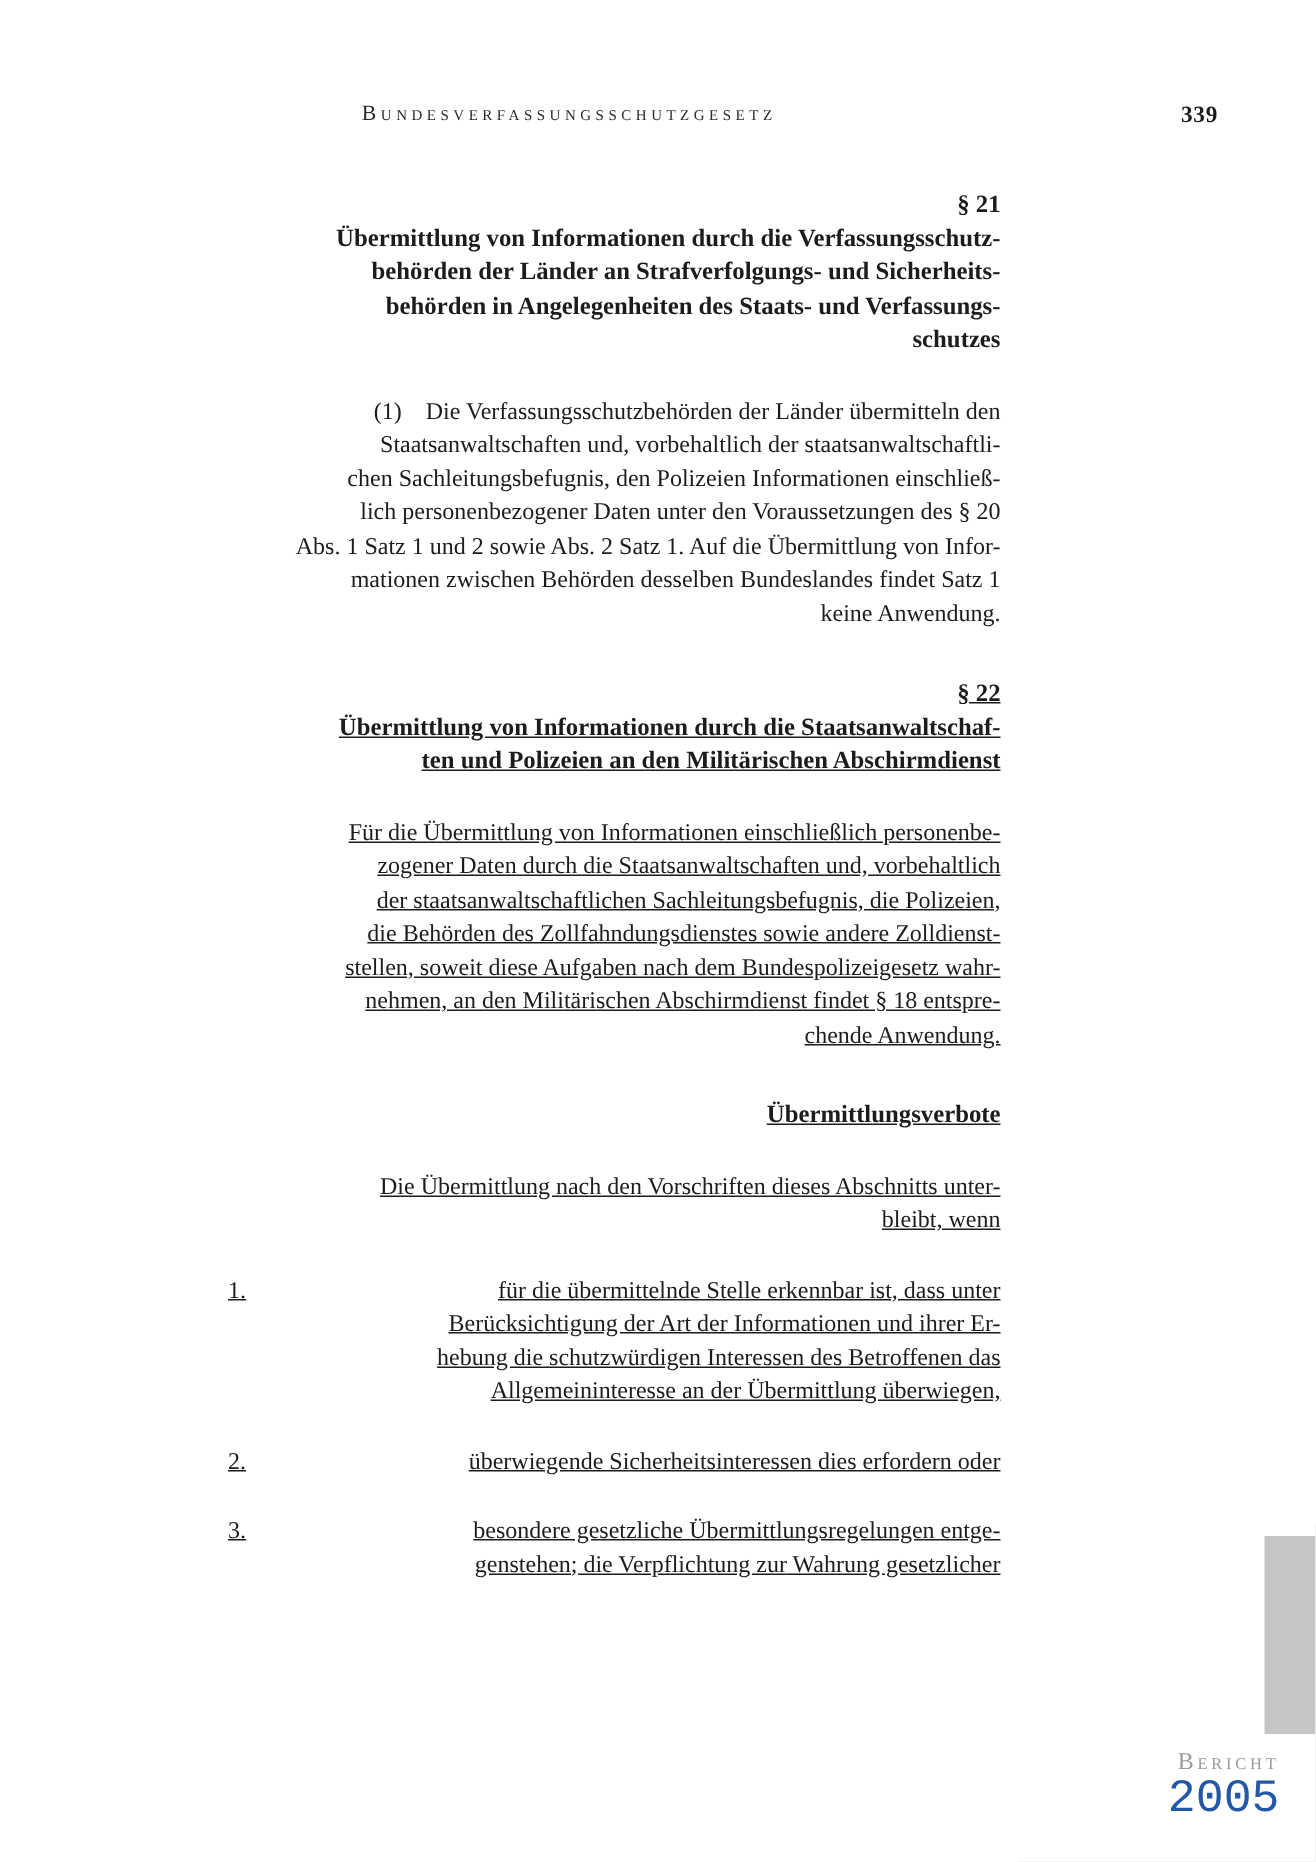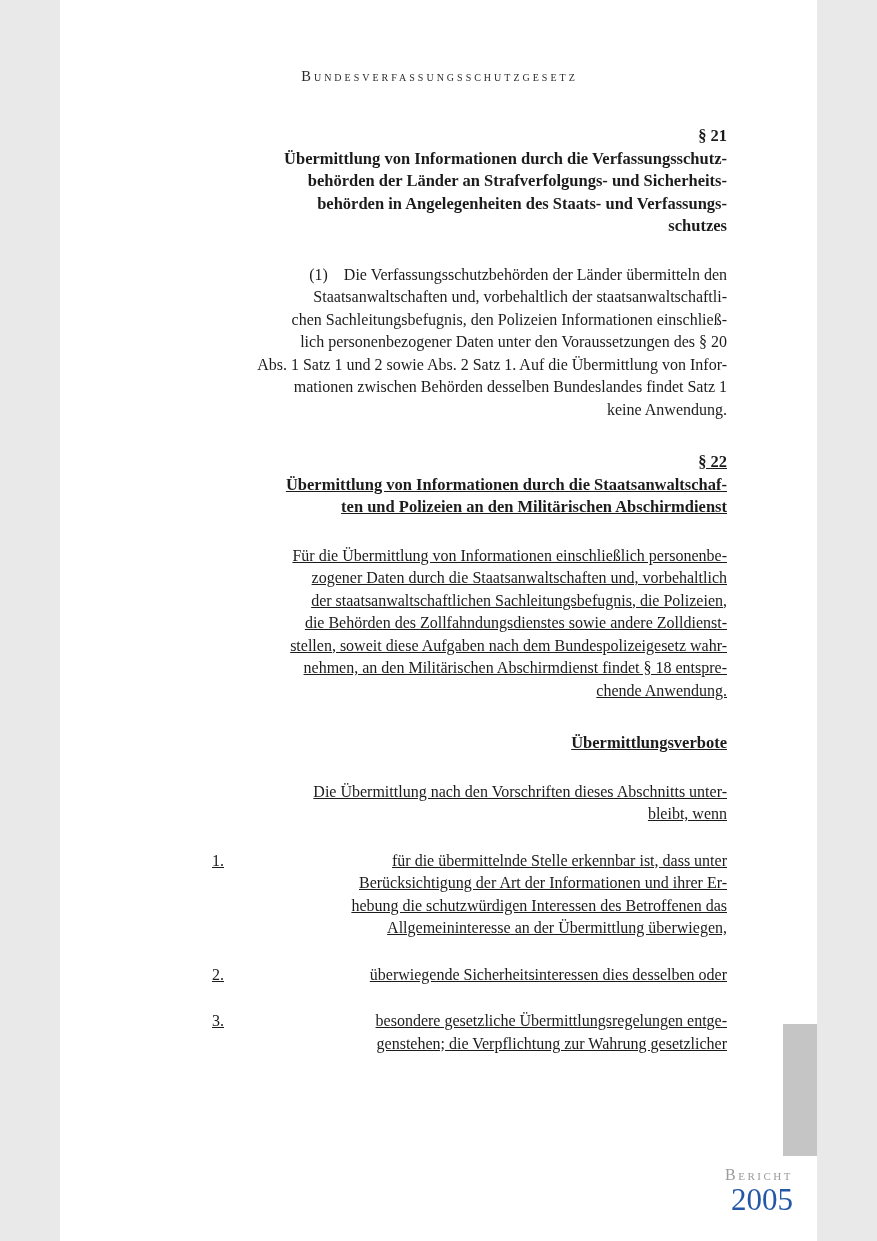--- a/index.html
+++ b/index.html
@@ -5,7 +5,7 @@
   html, body { margin: 0; padding: 0; background: #e9e9e9; }
   .page {
     position: relative;
-    width: 757px;
+    width: 877px;
     height: 1241px;
     margin: 0 auto;
     background: #ffffff;

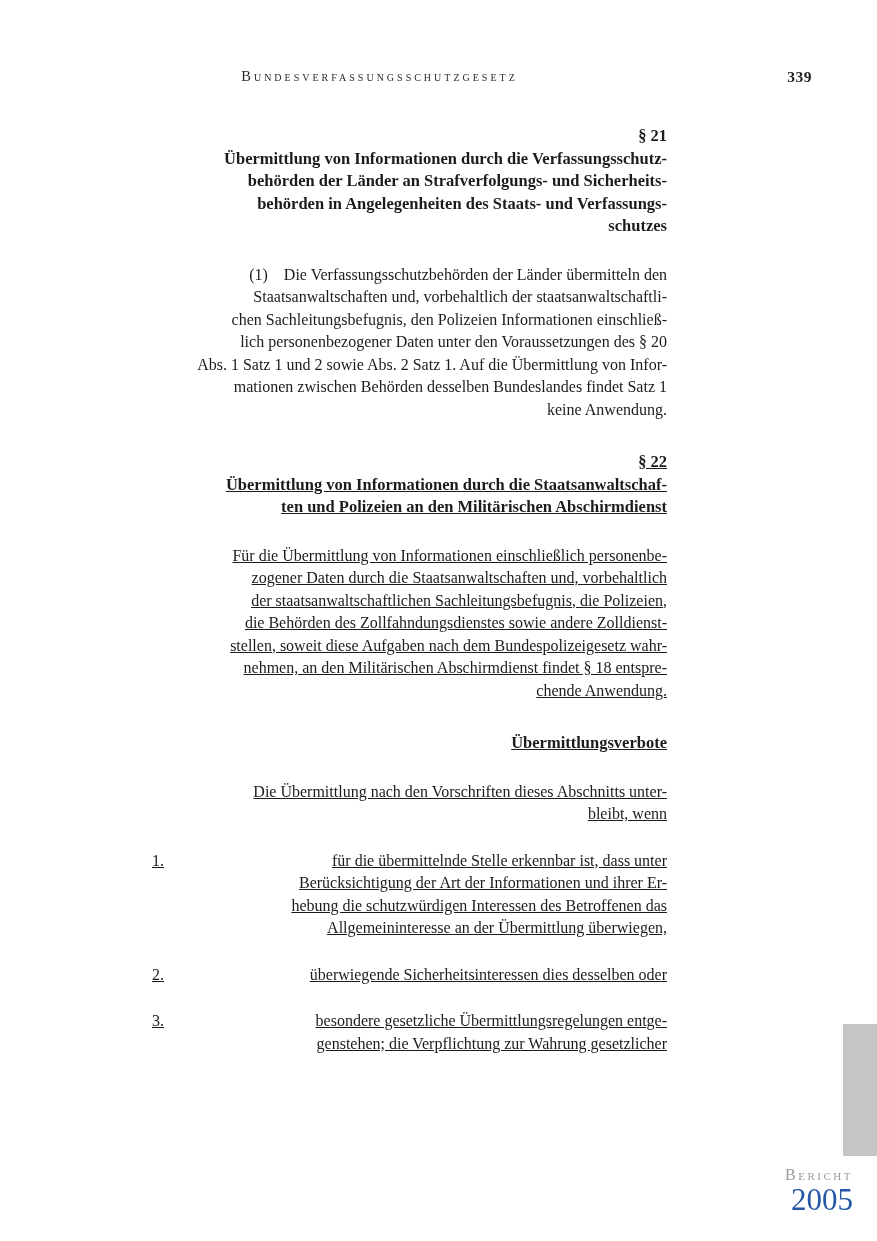--- a/index.html
+++ b/index.html
@@ -162,7 +162,7 @@
         </div>
         <div class="list-item">
           <div class="li-number">2.</div>
-          <div class="li-text">überwiegende Sicherheitsinteressen dies desselben oder</div>
+          <div class="li-text">überwiegende Sicherheitsinteressen dies erfordern oder</div>
         </div>
         <div class="list-item">
           <div class="li-number">3.</div>

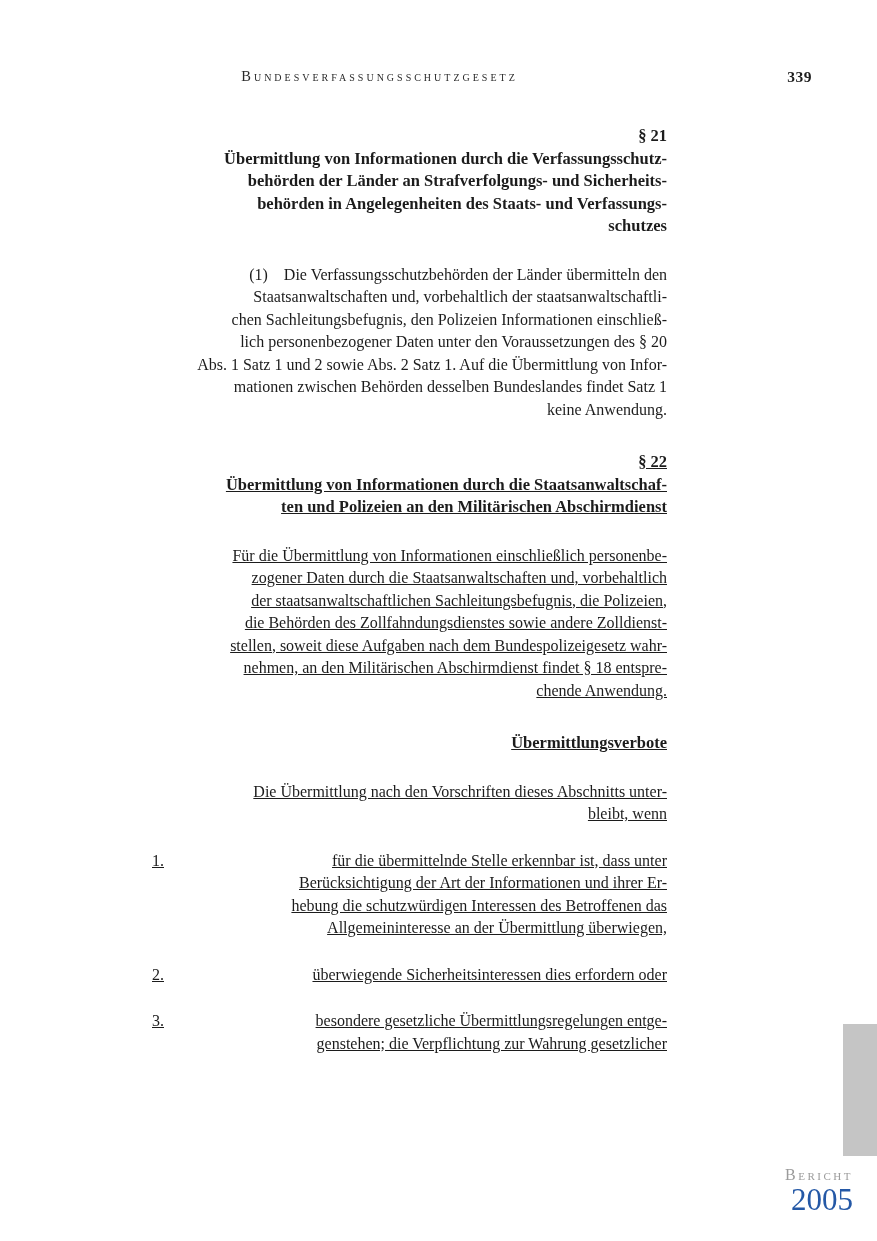--- a/index.html
+++ b/index.html
@@ -105,6 +105,7 @@
     font-size: 31px;
     line-height: 32px;
     color: #2458a6;
+    font-family: Liberation Mono, monospace;
   }
 </style>
 </head>

